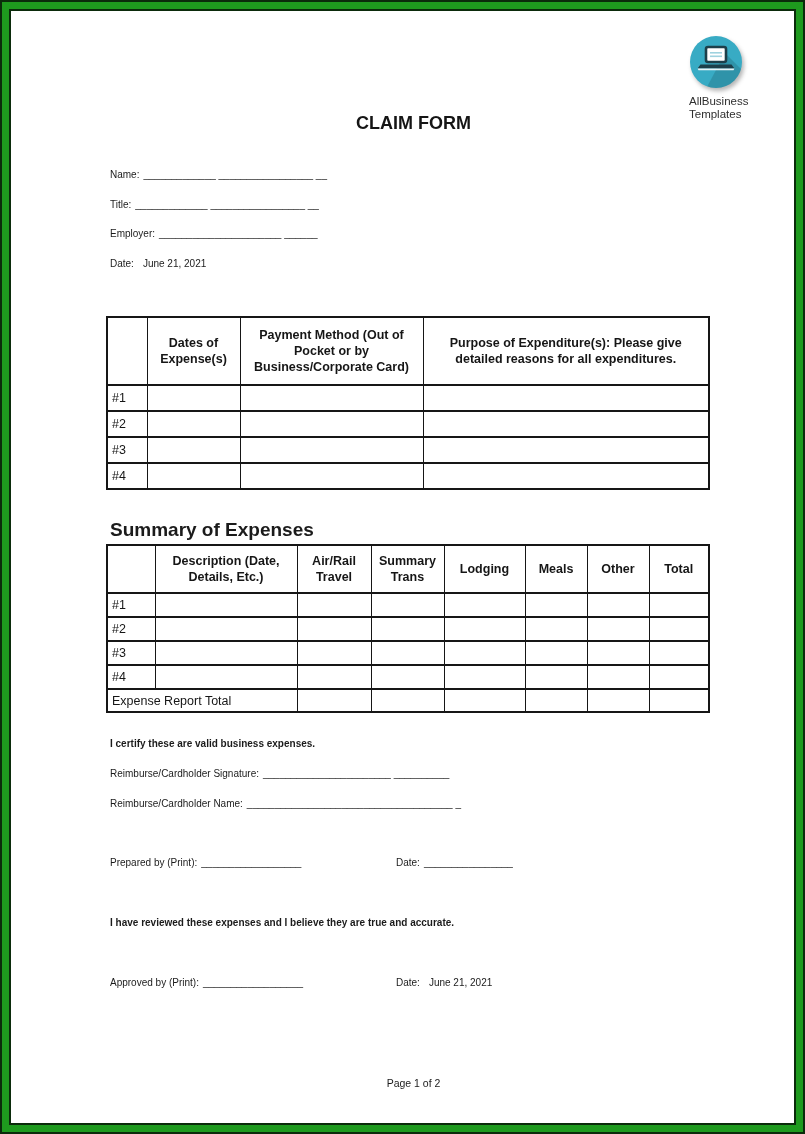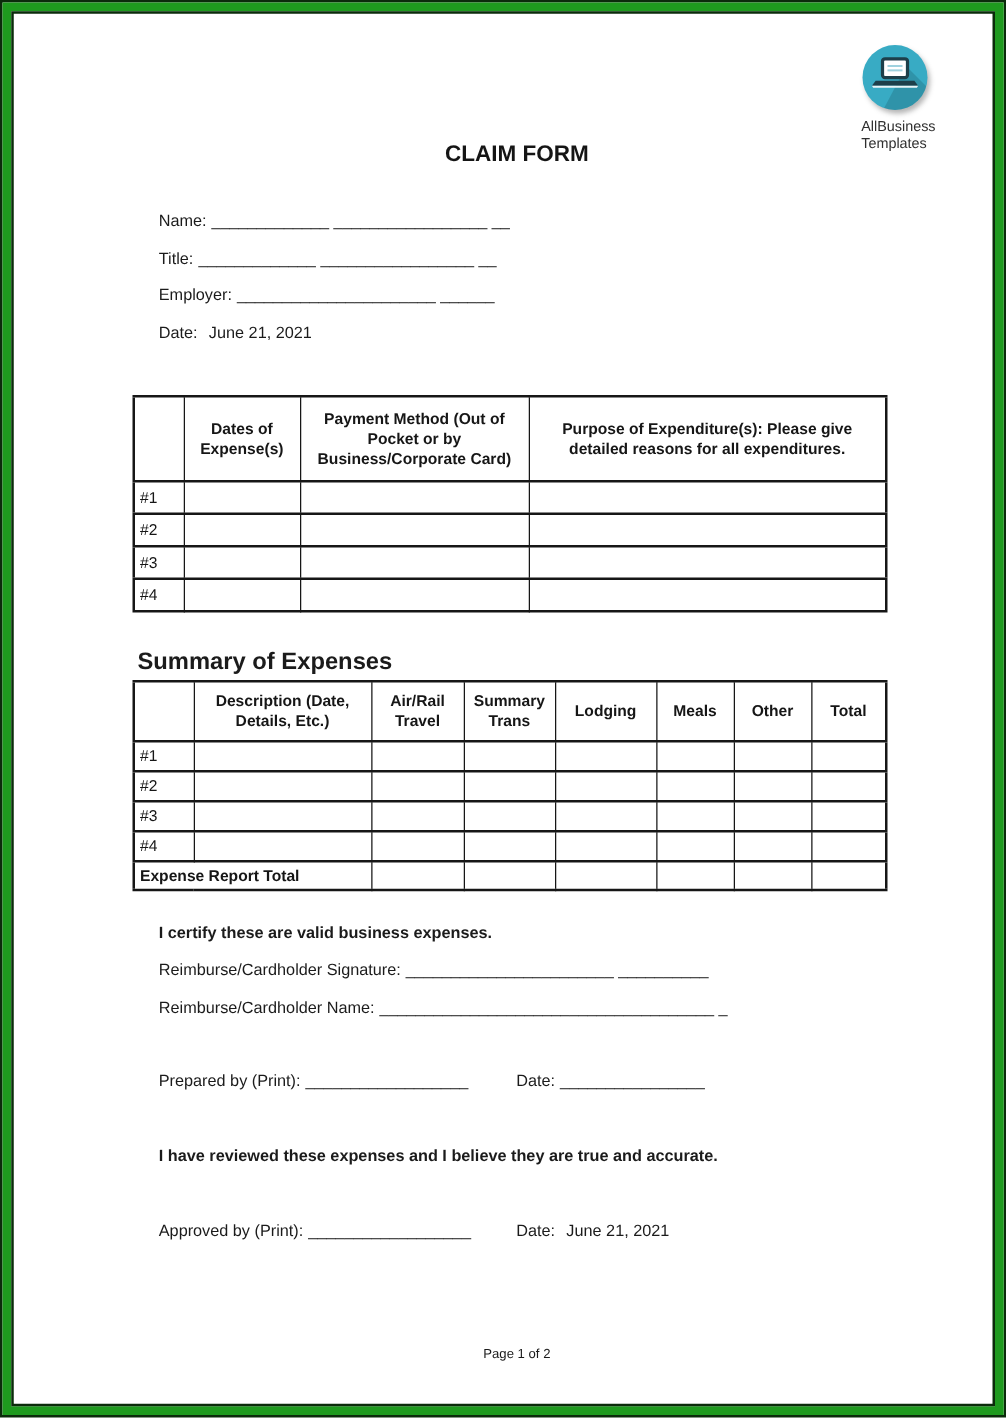--- a/index.html
+++ b/index.html
@@ -37,7 +37,7 @@
     font-size: 18px; font-weight: bold; color: #151515;
   }
 
-  .line { left: 99px; font-size: 13px; white-space: nowrap; margin-left: 17px; }
+  .line { left: 99px; font-size: 10px; white-space: nowrap; }
   .line .lbl { color: #1b1b1b; }
   .line .blank { color: #1b1b1b; margin-left: 4px; }
   .line .val { margin-left: 9px; }

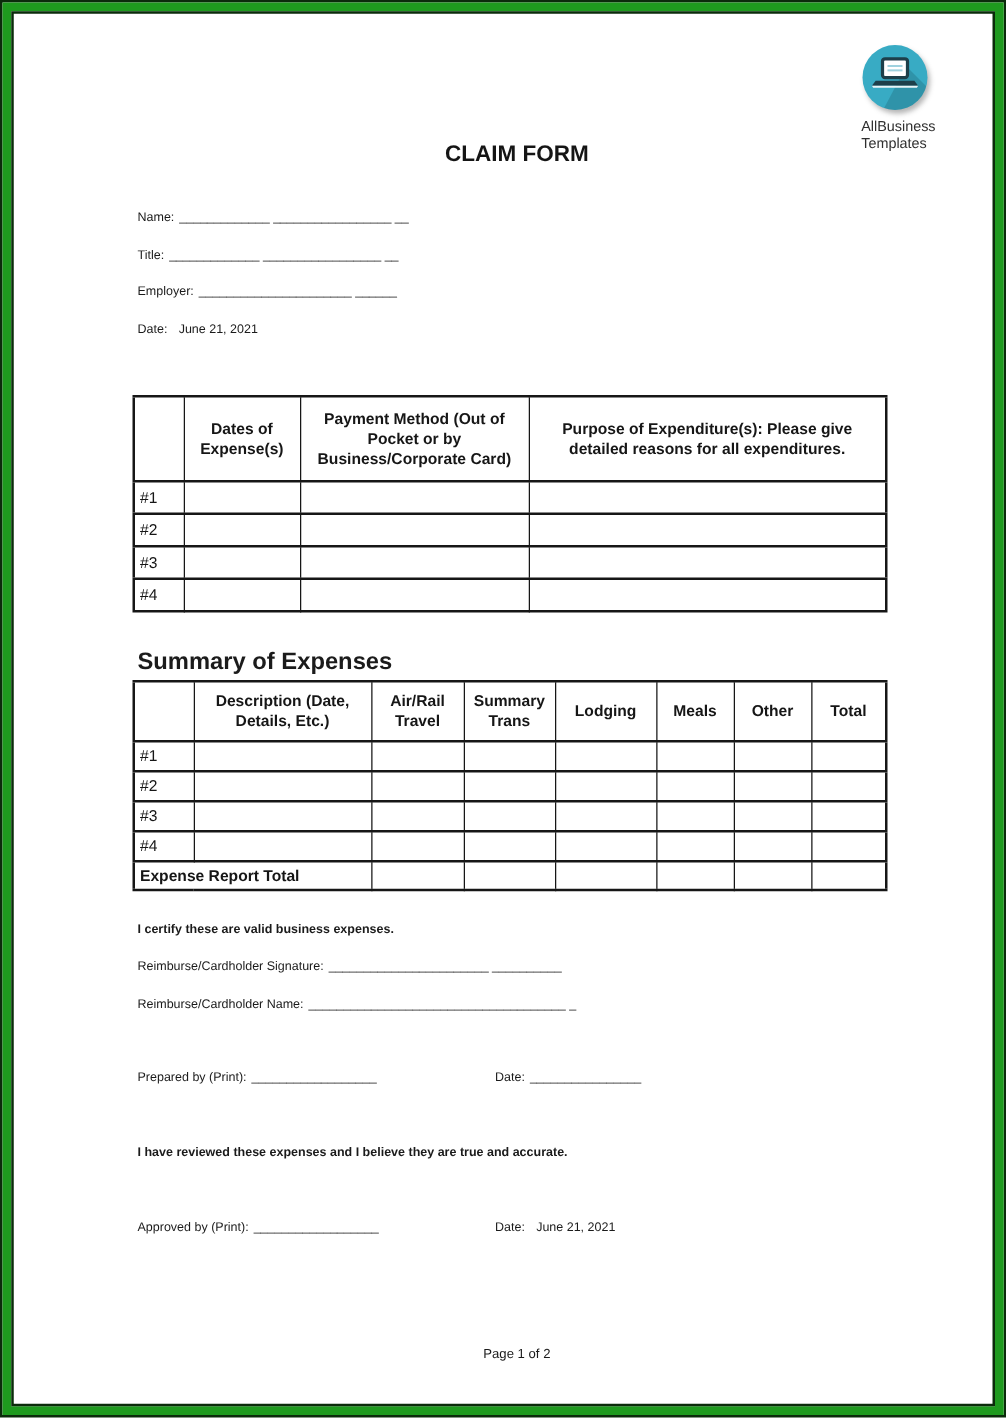--- a/index.html
+++ b/index.html
@@ -64,7 +64,7 @@
   .summary-table .hdr-row { height: 48px; }
   .summary-table .body-row { height: 24px; }
   .summary-table .total-row { height: 23px; }
-  .total-label-cell { text-align: left; font-weight: bold; }
+  .total-label-cell { text-align: left; font-weight: normal; }
 
   .bold-stmt { font-weight: bold; }
   .footer {

